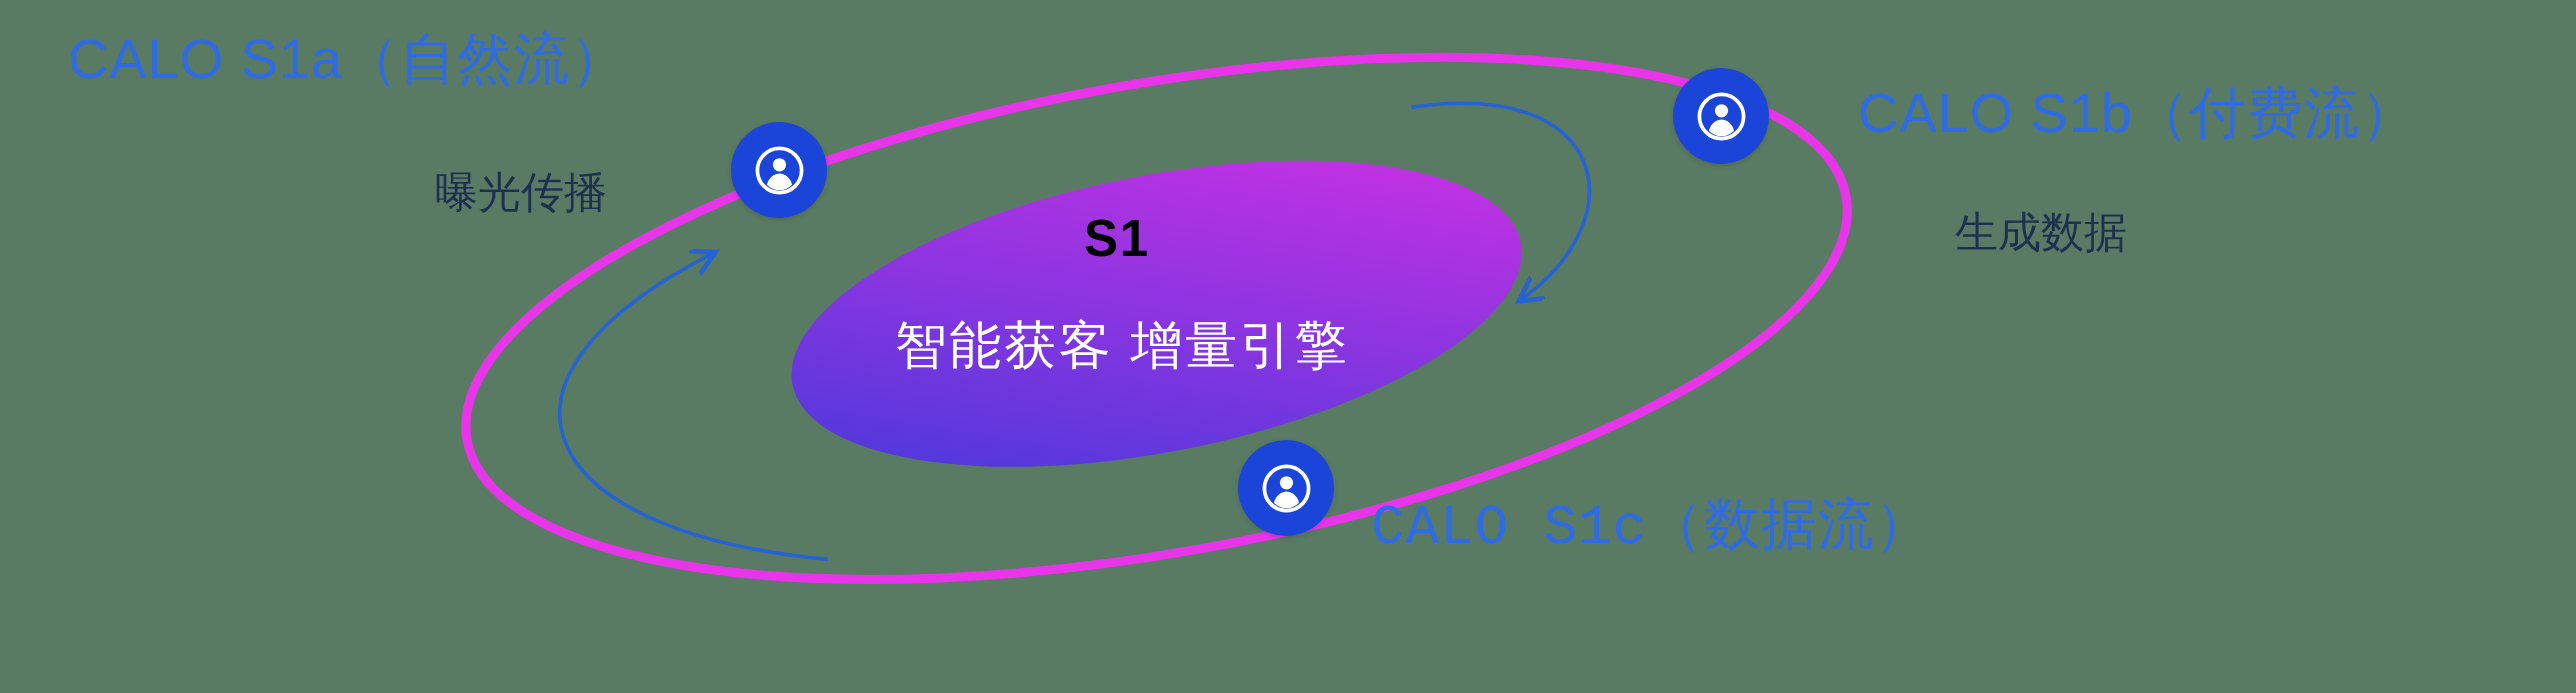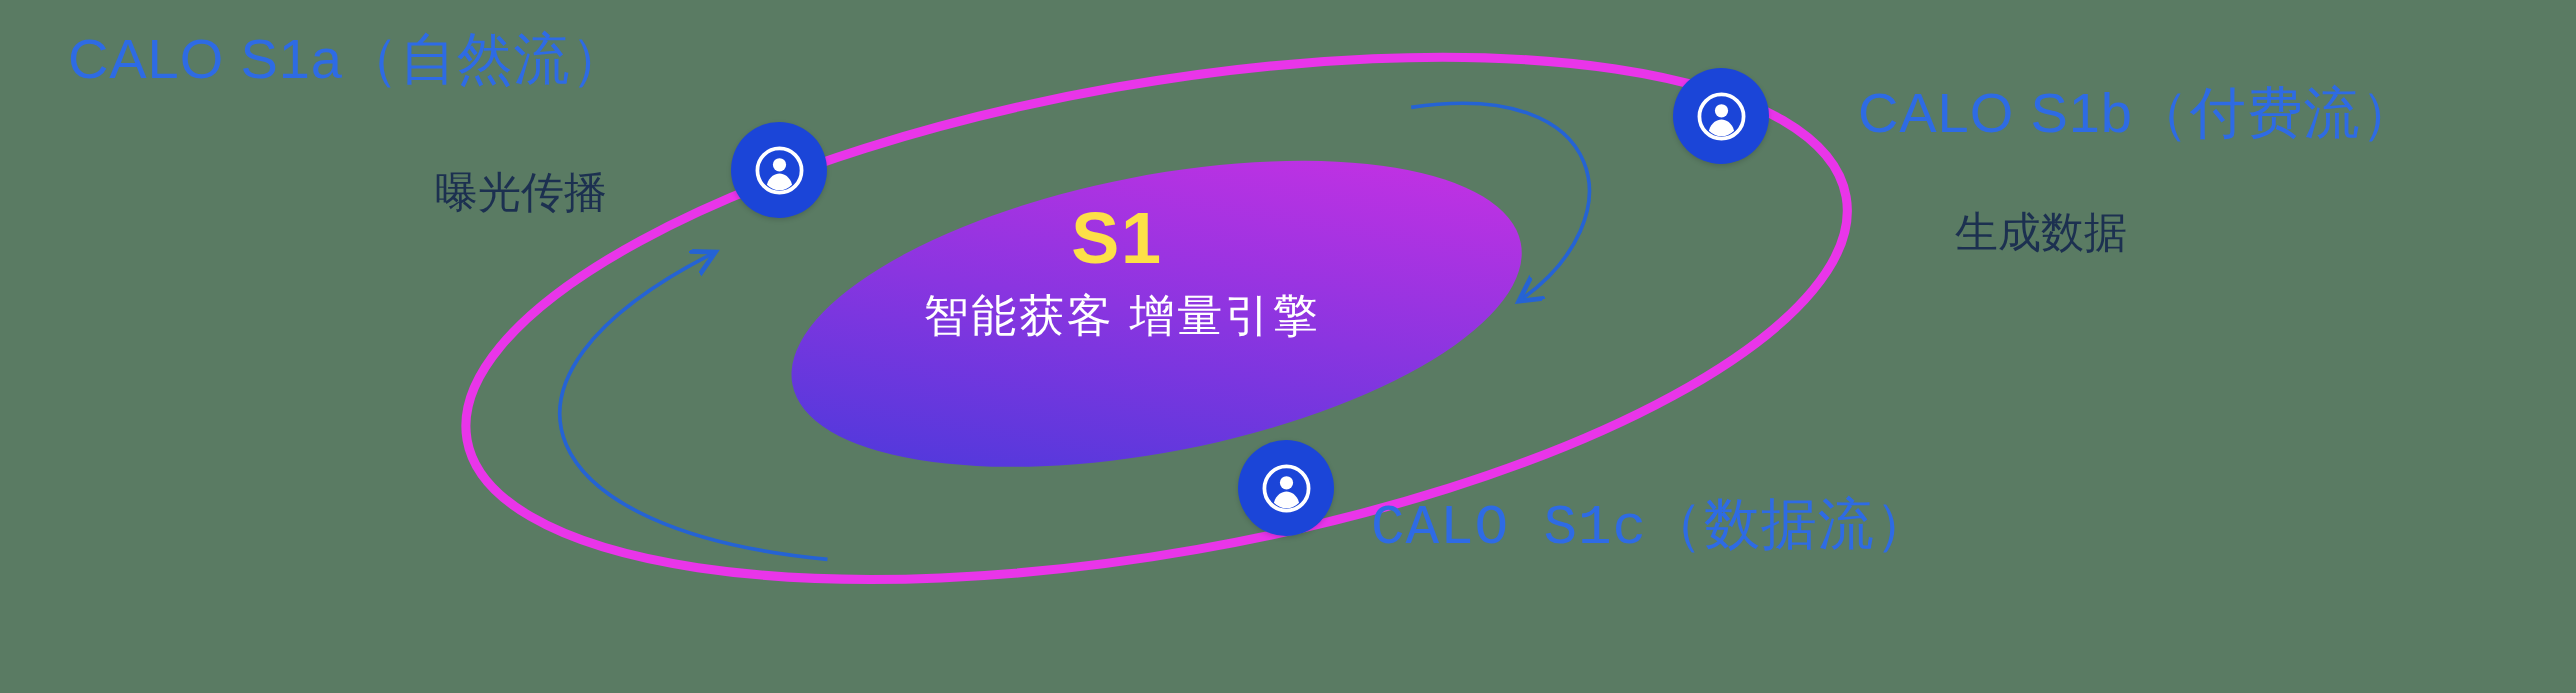--- a/index.html
+++ b/index.html
@@ -42,8 +42,8 @@
   .center-title{
     position:absolute;
     transform:translate(-50%,-50%);
-    color:#fde047;
-    font-size:72px;
+    color:#000000;
+    font-size:51px;
     font-weight:600;
     letter-spacing:1.8px;
     white-space:nowrap;

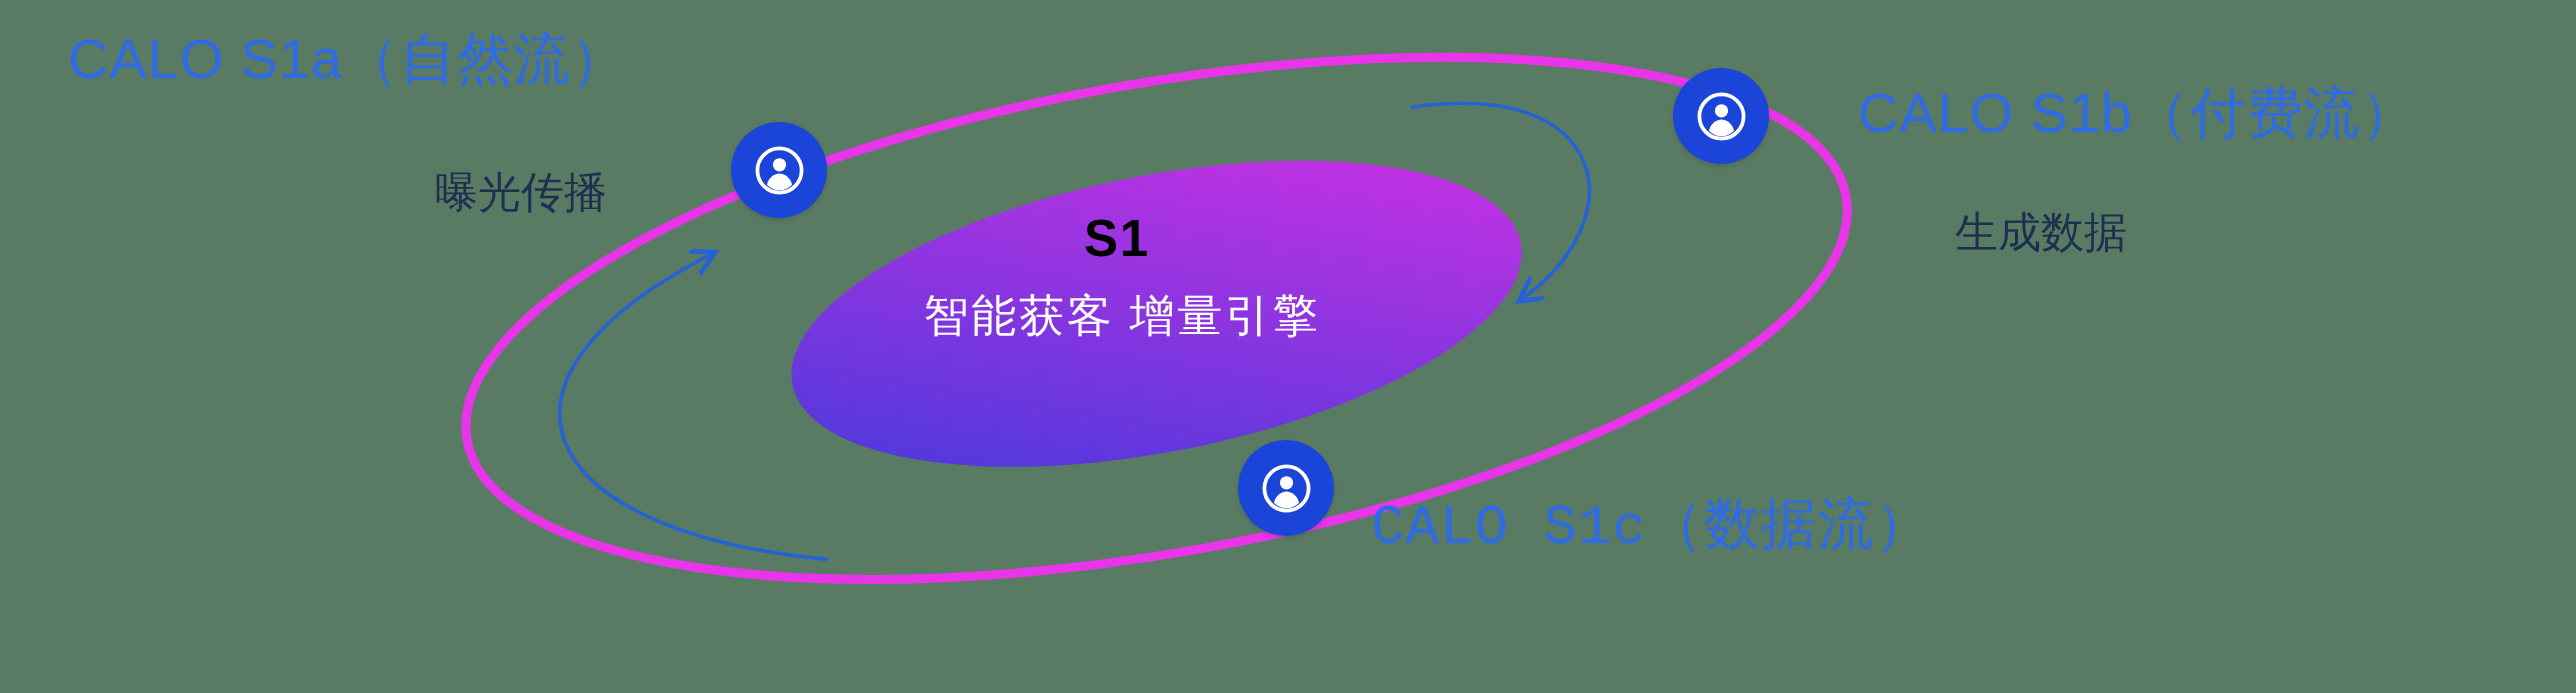--- a/index.html
+++ b/index.html
@@ -52,10 +52,11 @@
     position:absolute;
     transform:translate(-50%,-50%);
     color:#ffffff;
-    font-size:45px;
+    font-size:52px;
     font-weight:500;
     letter-spacing:2.7px;
     white-space:nowrap;
+    margin-top:30px;
   }
 </style>
 </head>

